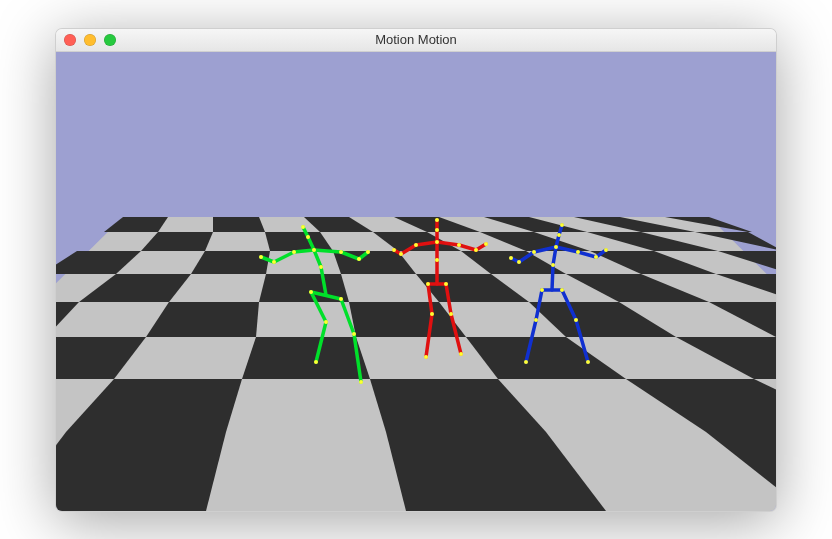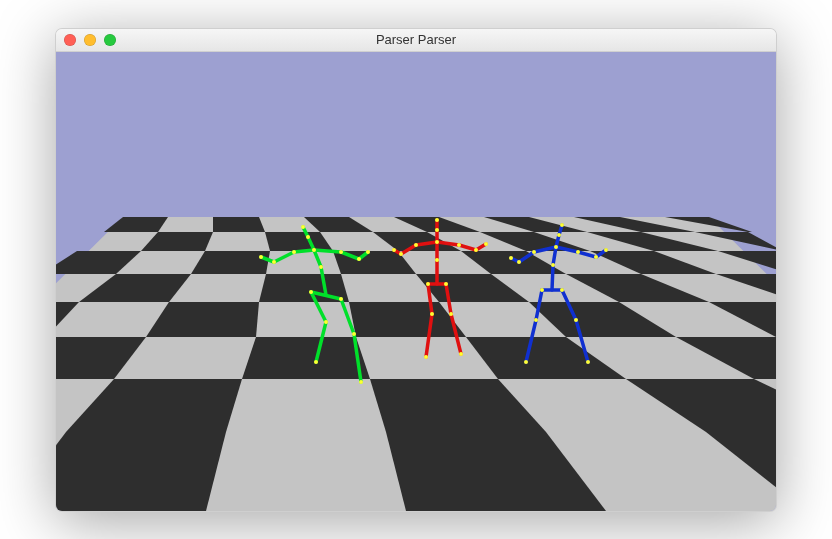--- a/index.html
+++ b/index.html
@@ -82,7 +82,7 @@
         <div class="tl yellow"></div>
         <div class="tl green"></div>
       </div>
-      <div class="title">Parser Parser</div>
+      <div class="title">Motion Motion</div>
     </div>
     <div class="content">
       <svg class="scene" viewBox="0 0 720 459" preserveAspectRatio="none">

